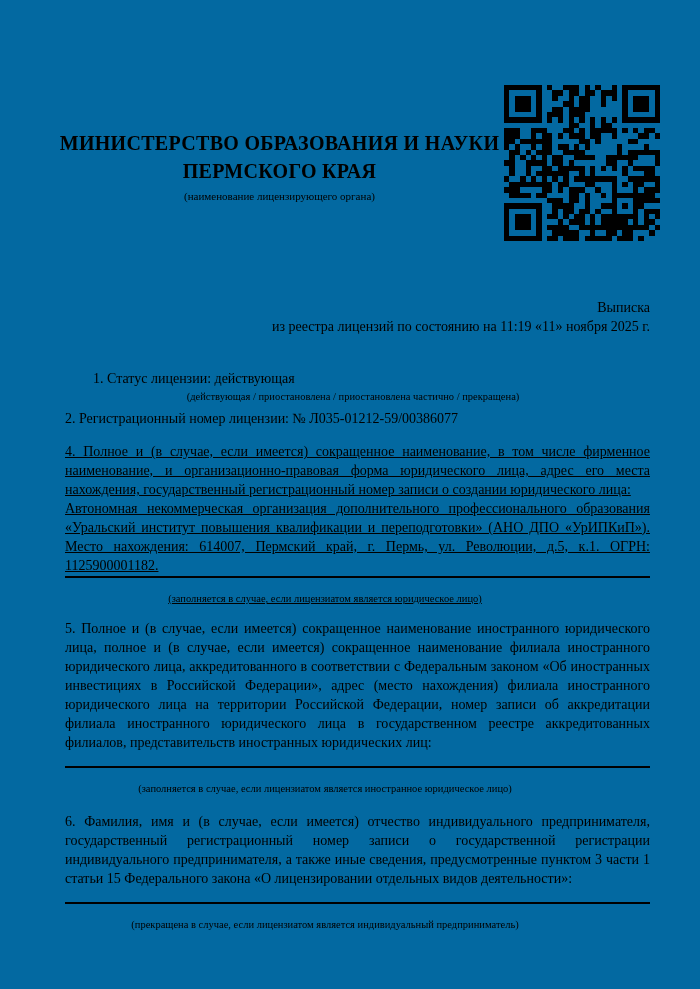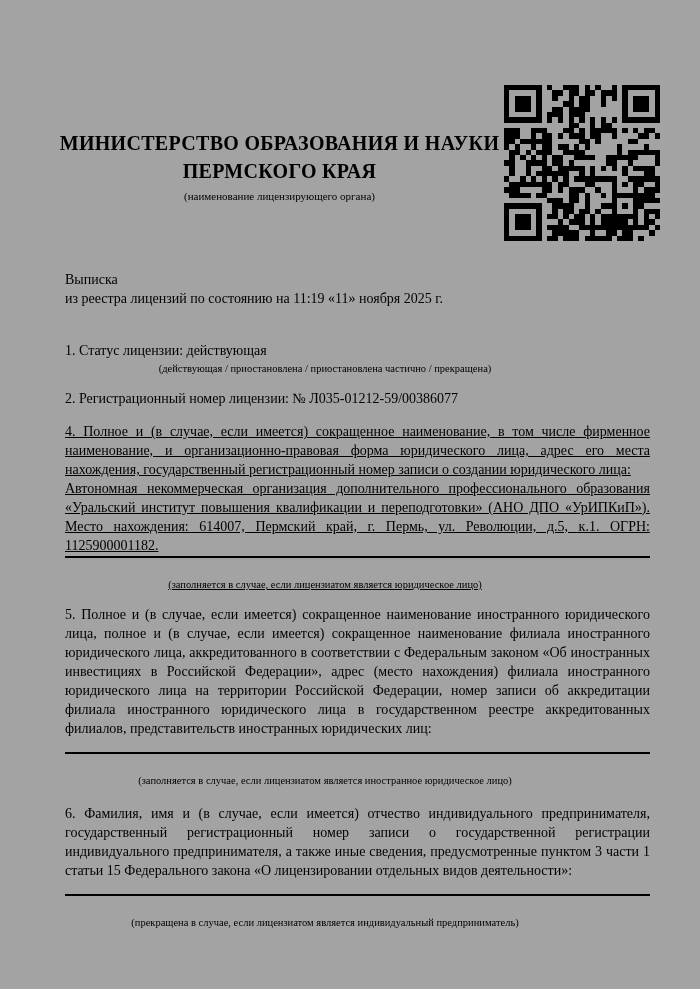--- a/index.html
+++ b/index.html
@@ -7,7 +7,7 @@
     width: 700px;
     height: 989px;
     margin: 0 auto;
-    background: #a3a3a3;
+    background: #0369a1;
     color: #000000;
     font-family: "Liberation Serif", "DejaVu Serif", serif;
     position: relative;

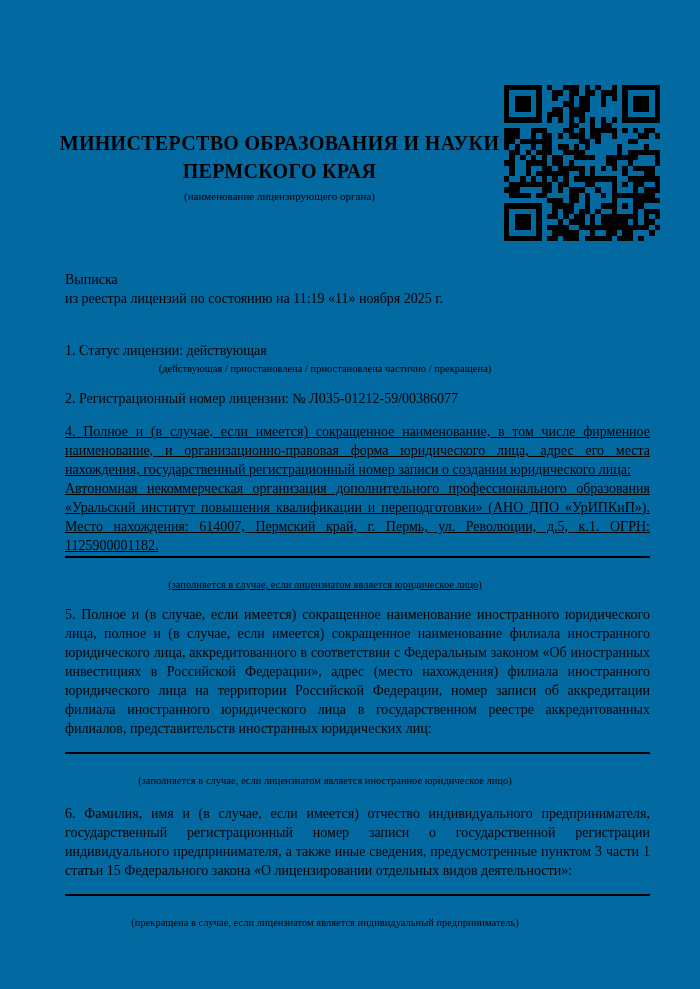--- a/index.html
+++ b/index.html
@@ -23,7 +23,7 @@
   .qr svg { width: 156px; height: 156px; display: block; }
   
   .content { margin: 0 50px 0 65px; font-size: 14px; line-height: 19px; }
-  .doc-title { text-align: left; margin-top: 29px; }
+  .doc-title { text-align: right; margin-top: 57px; }
   .para { margin: 0; text-align: justify; }
   .note {
     font-size: 10.5px;

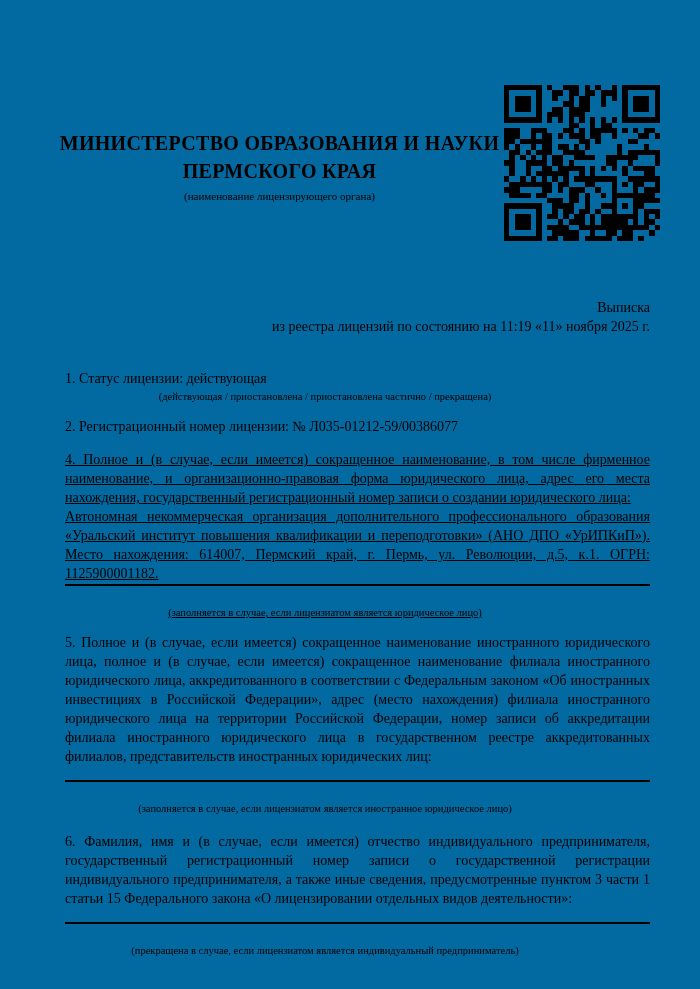--- a/index.html
+++ b/index.html
@@ -34,7 +34,7 @@
     margin-top: 20px;
   }
   .rule { border-top: 2px solid #000; height: 0; }
-  .sec-1 { margin-top: 33px; }
+  .sec-1 { margin-top: 33px; margin-left: 28px; }
   .sec-1 .note { margin-top: 2px; }
   .sec-2 { margin-top: 14px; }
   .sec-3 { margin-top: 18px; }

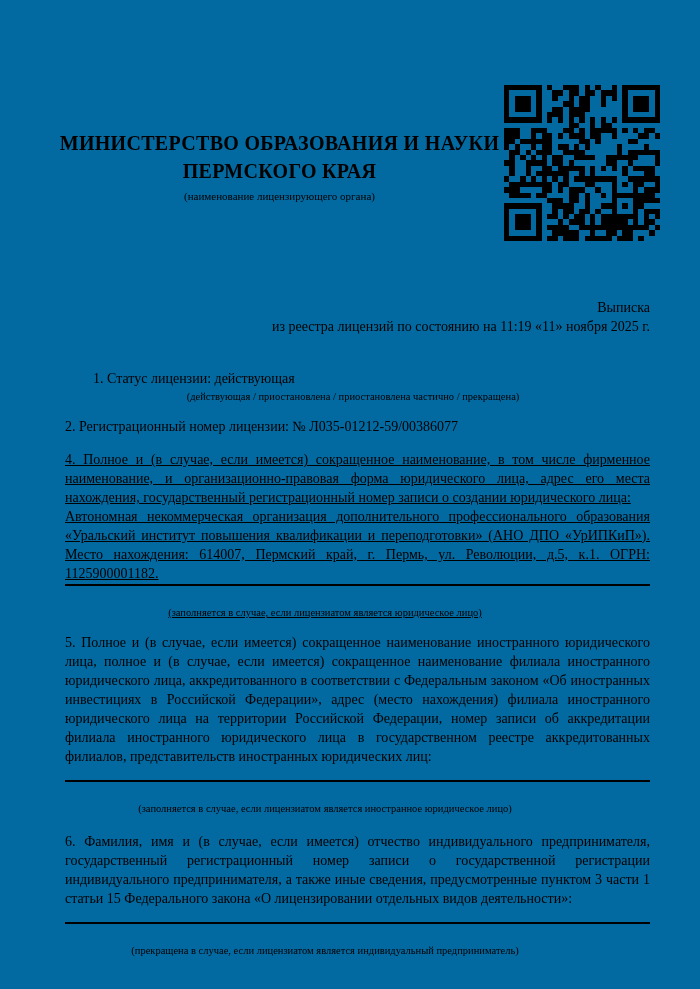--- a/index.html
+++ b/index.html
@@ -36,7 +36,7 @@
   .rule { border-top: 2px solid #000; height: 0; }
   .sec-1 { margin-top: 33px; margin-left: 28px; }
   .sec-1 .note { margin-top: 2px; }
-  .sec-2 { margin-top: 14px; }
+  .sec-2 { margin-top: 6px; }
   .sec-3 { margin-top: 18px; }
   .sec-4 { margin-top: 14px; text-decoration: underline; }
   .sec-4 .rule { margin-top: 1px; }

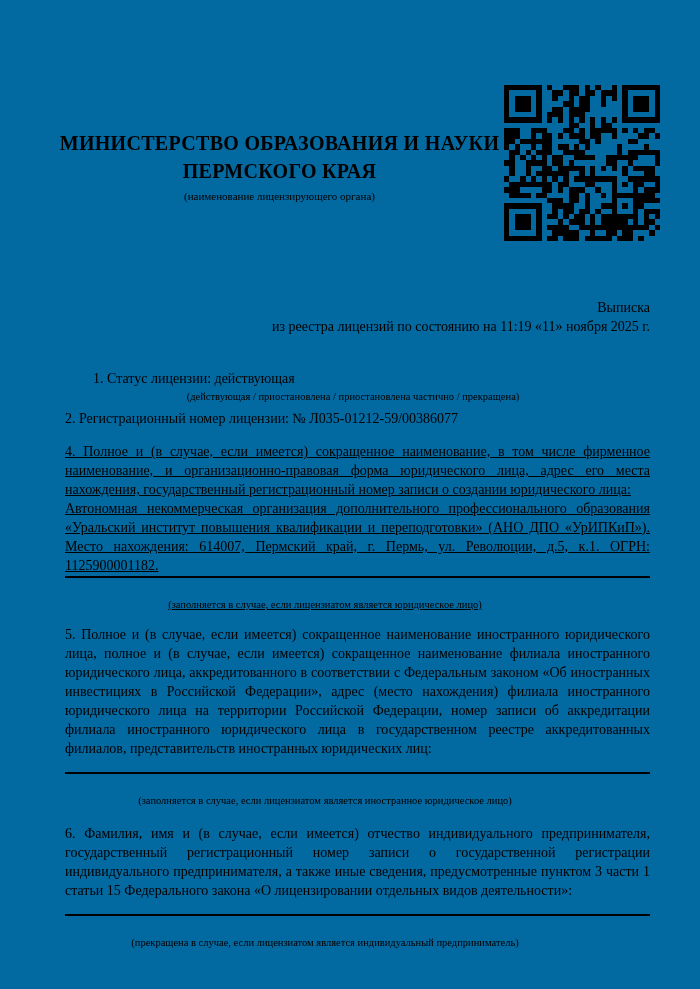--- a/index.html
+++ b/index.html
@@ -31,7 +31,7 @@
     text-align: center;
     width: 650px;
     margin-left: -65px;
-    margin-top: 20px;
+    margin-top: 14px;
   }
   .rule { border-top: 2px solid #000; height: 0; }
   .sec-1 { margin-top: 33px; margin-left: 28px; }

